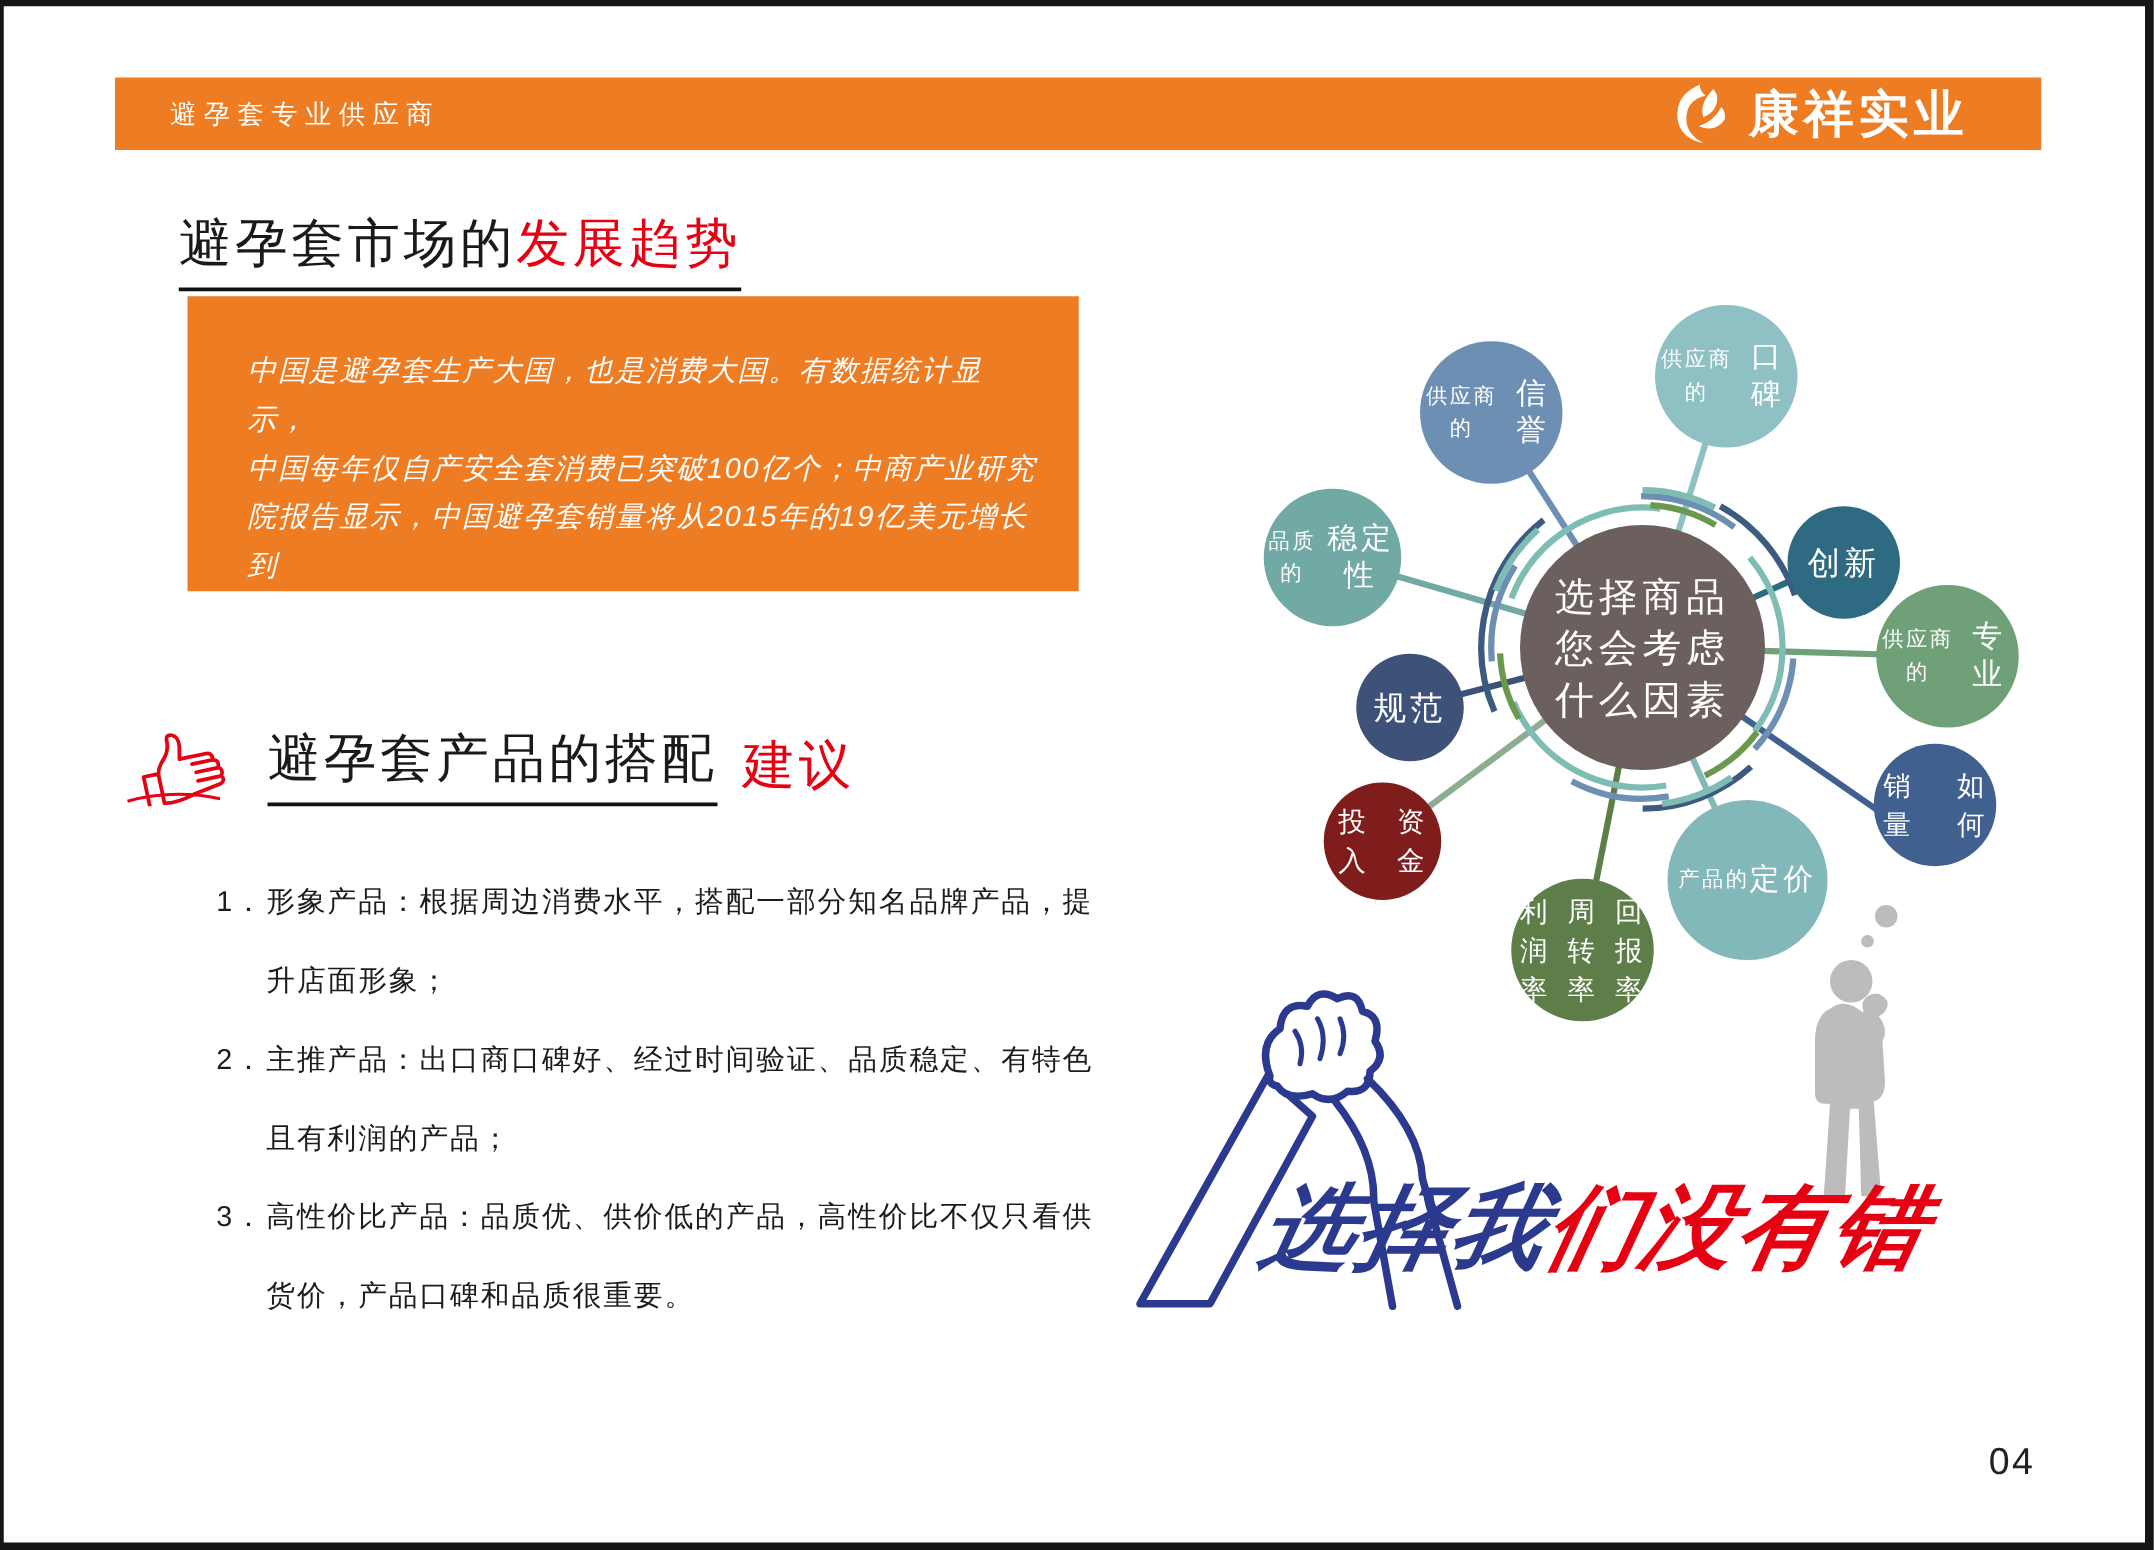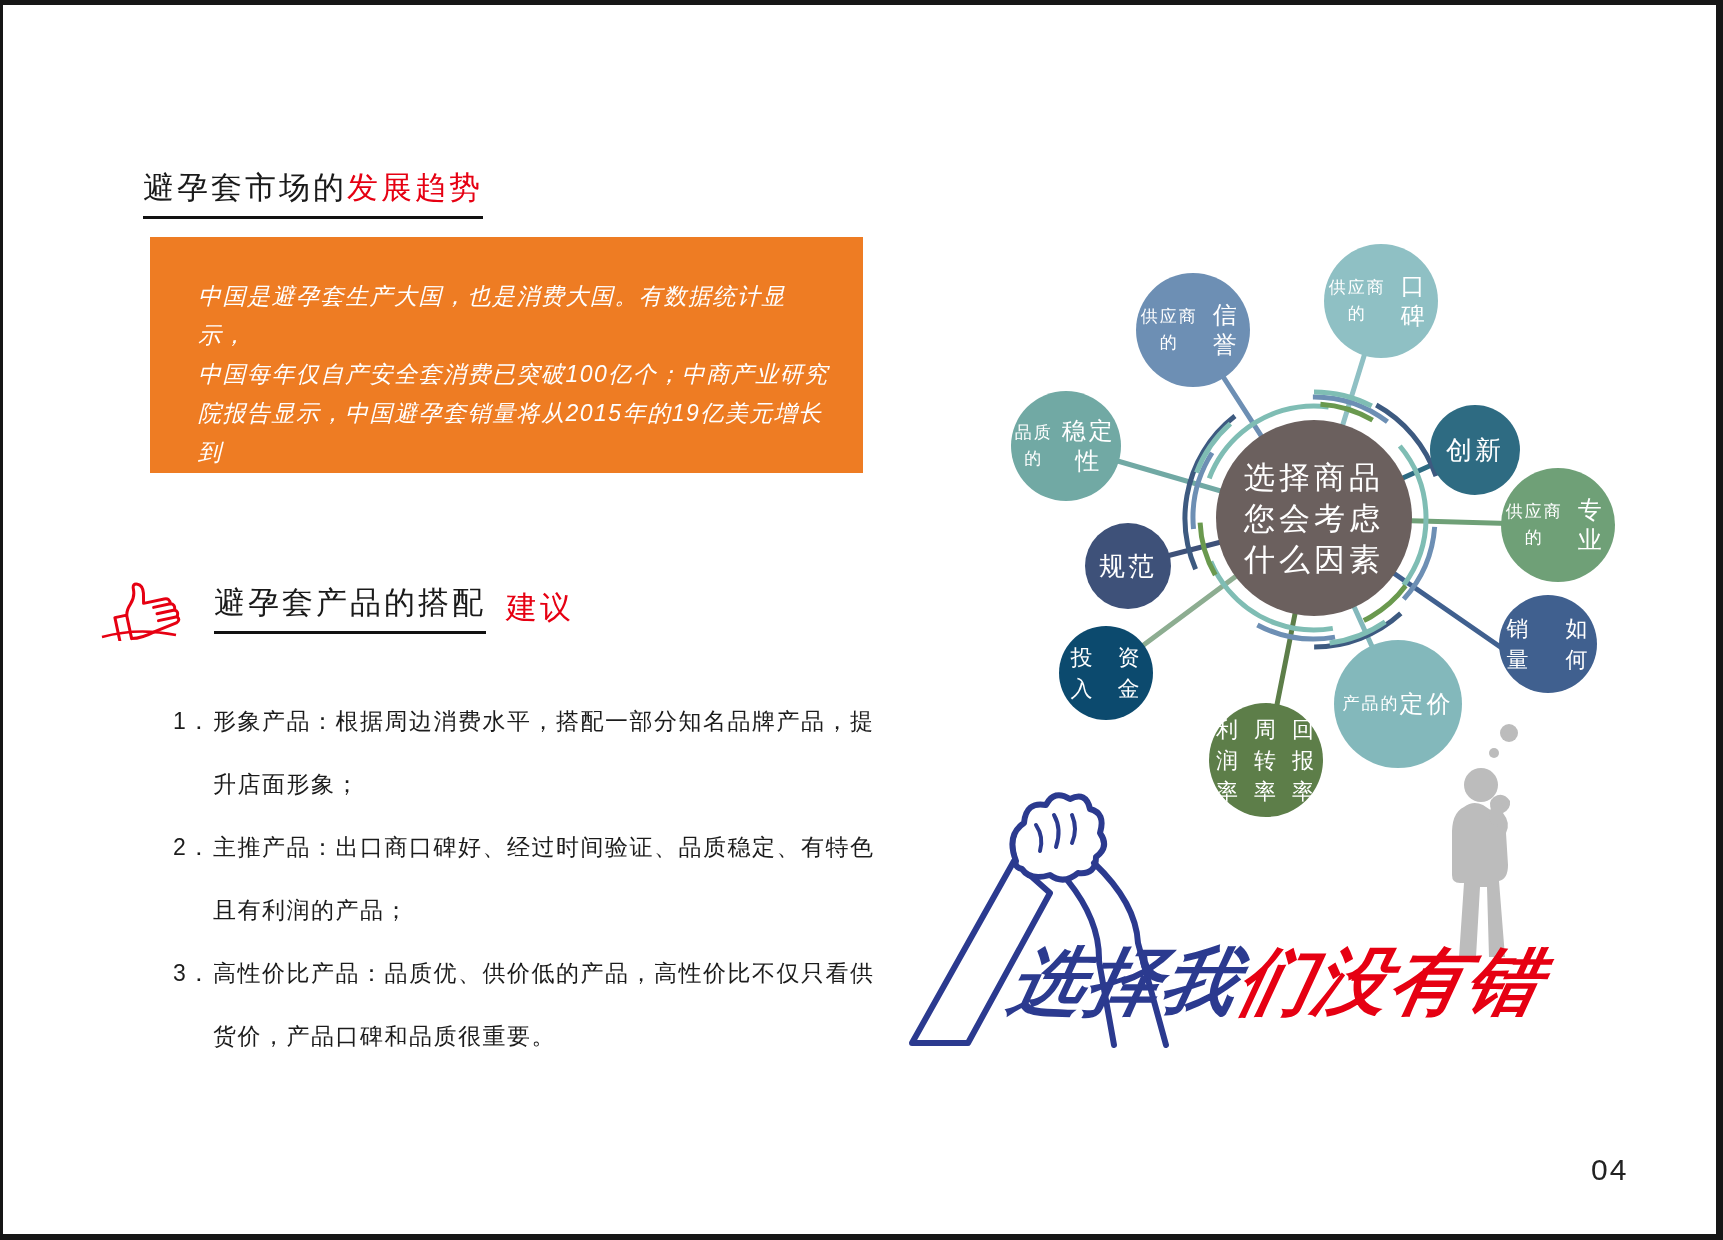--- a/index.html
+++ b/index.html
@@ -70,6 +70,17 @@
 
 <div class="page">
 
+  <div class="header-bar" style="background: rgb(238, 124, 35);">
+    <span class="tagline">避孕套专业供应商</span>
+    <div class="brand">
+      <svg class="brand-icon" viewBox="0 0 60 60">
+        <path d="M30 4 Q8 13 10 34 Q12 52 33 56 Q16 47 18 31 Q20 17 35 14 Q29 9 30 4 Z" fill="#fff"></path>
+        <path d="M42 8 Q29 21 33 33 Q47 27 45 13 Z" fill="#fff"></path>
+        <path d="M49 24 Q42 37 29 41 Q44 47 52 35 Q53 28 49 24 Z" fill="#fff"></path>
+      </svg>
+      <span class="brand-name">康祥实业</span>
+    </div>
+  </div>
 
   <h2 class="sec-title sec1-title" style="margin:0;font-weight:normal;">
     <span class="u-all">

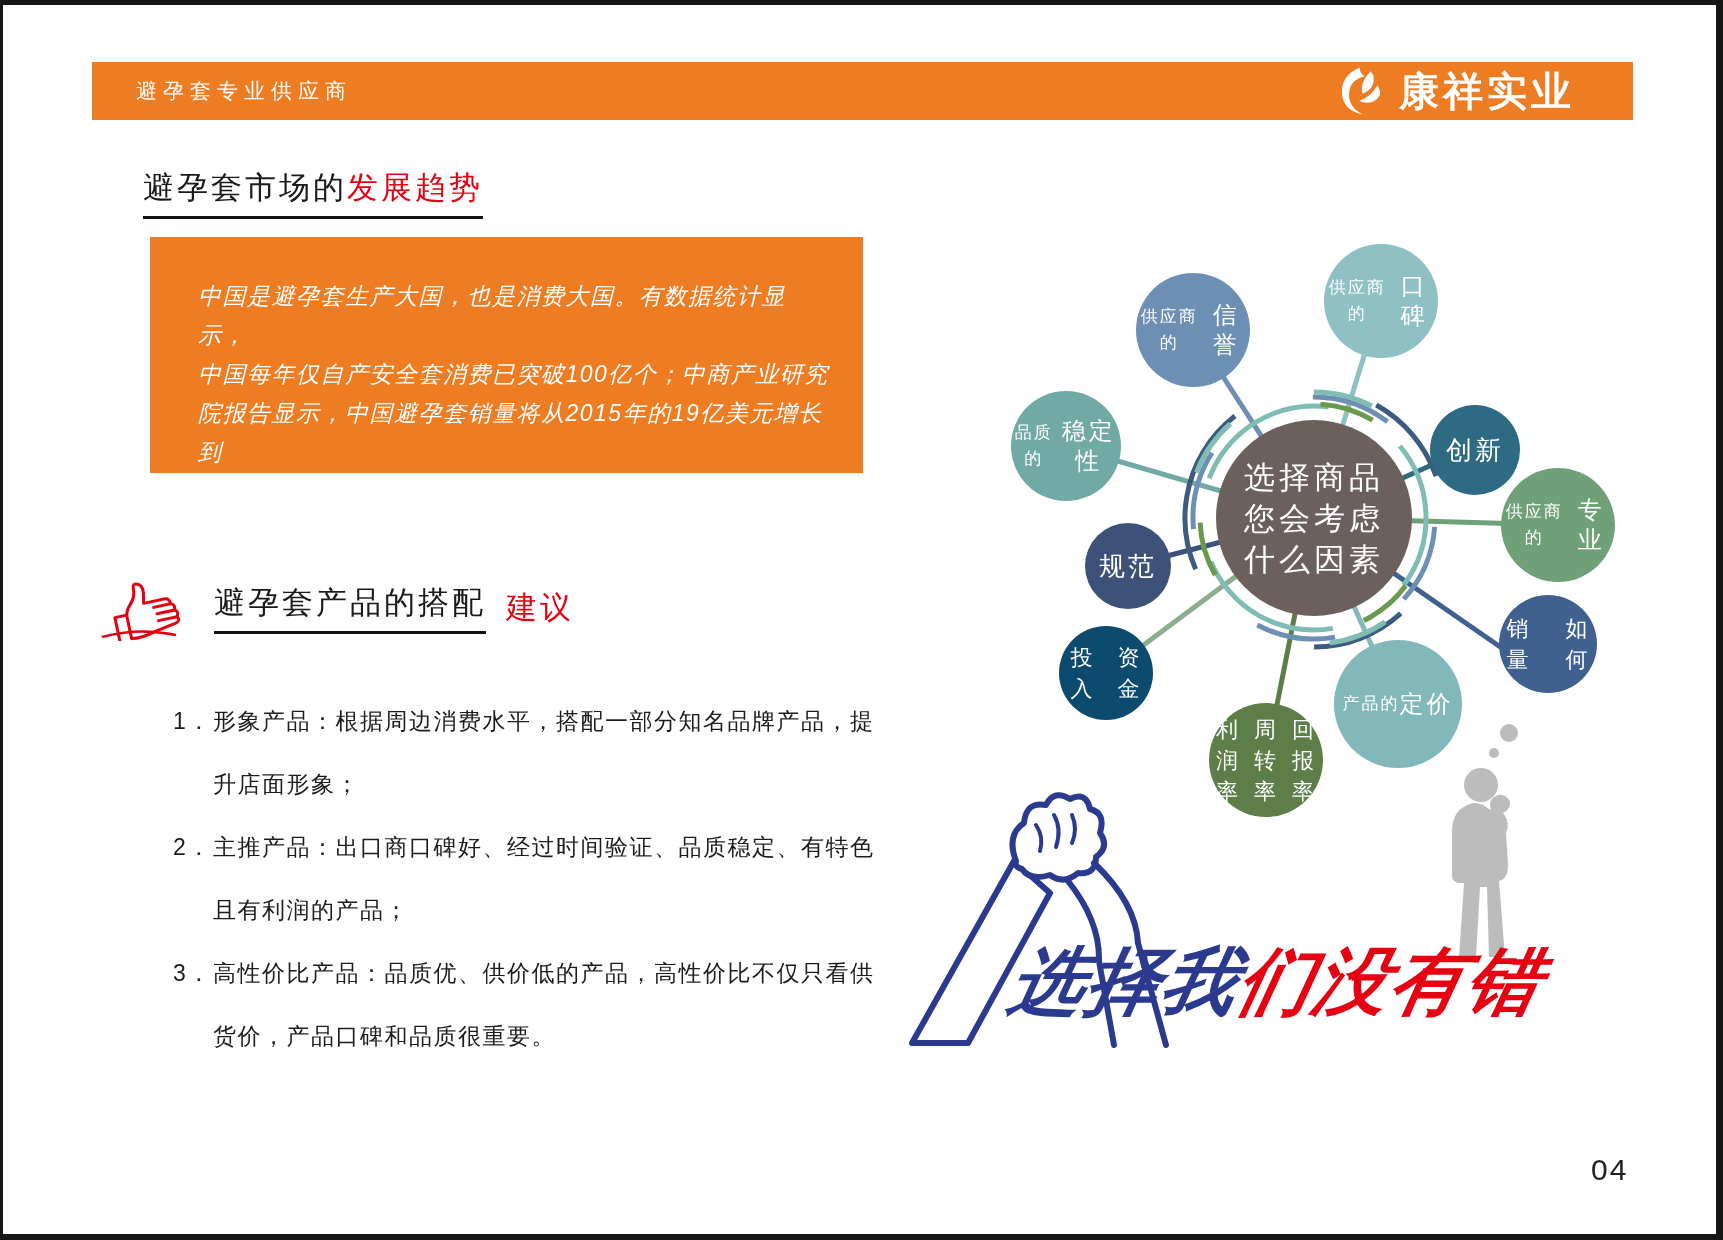--- a/index.html
+++ b/index.html
@@ -18,7 +18,7 @@
   .brand-name{color:#fff; font-size:40px; font-weight:bold; letter-spacing:4px;}
   .brand-icon{width:54px; height:54px;}
   
-  .sec-title{position:absolute; font-size:31px; color:#1a1a1a; letter-spacing:3px; white-space:nowrap;}
+  .sec-title{position:absolute; font-size:42px; color:#1a1a1a; letter-spacing:3px; white-space:nowrap;}
   .sec1-title{left:140px; top:162px;}
   .u-all{display:inline-block; padding-bottom:7px; border-bottom:3px solid #111;}
   .u-black{display:inline-block; padding-bottom:7px; border-bottom:3px solid #111;}

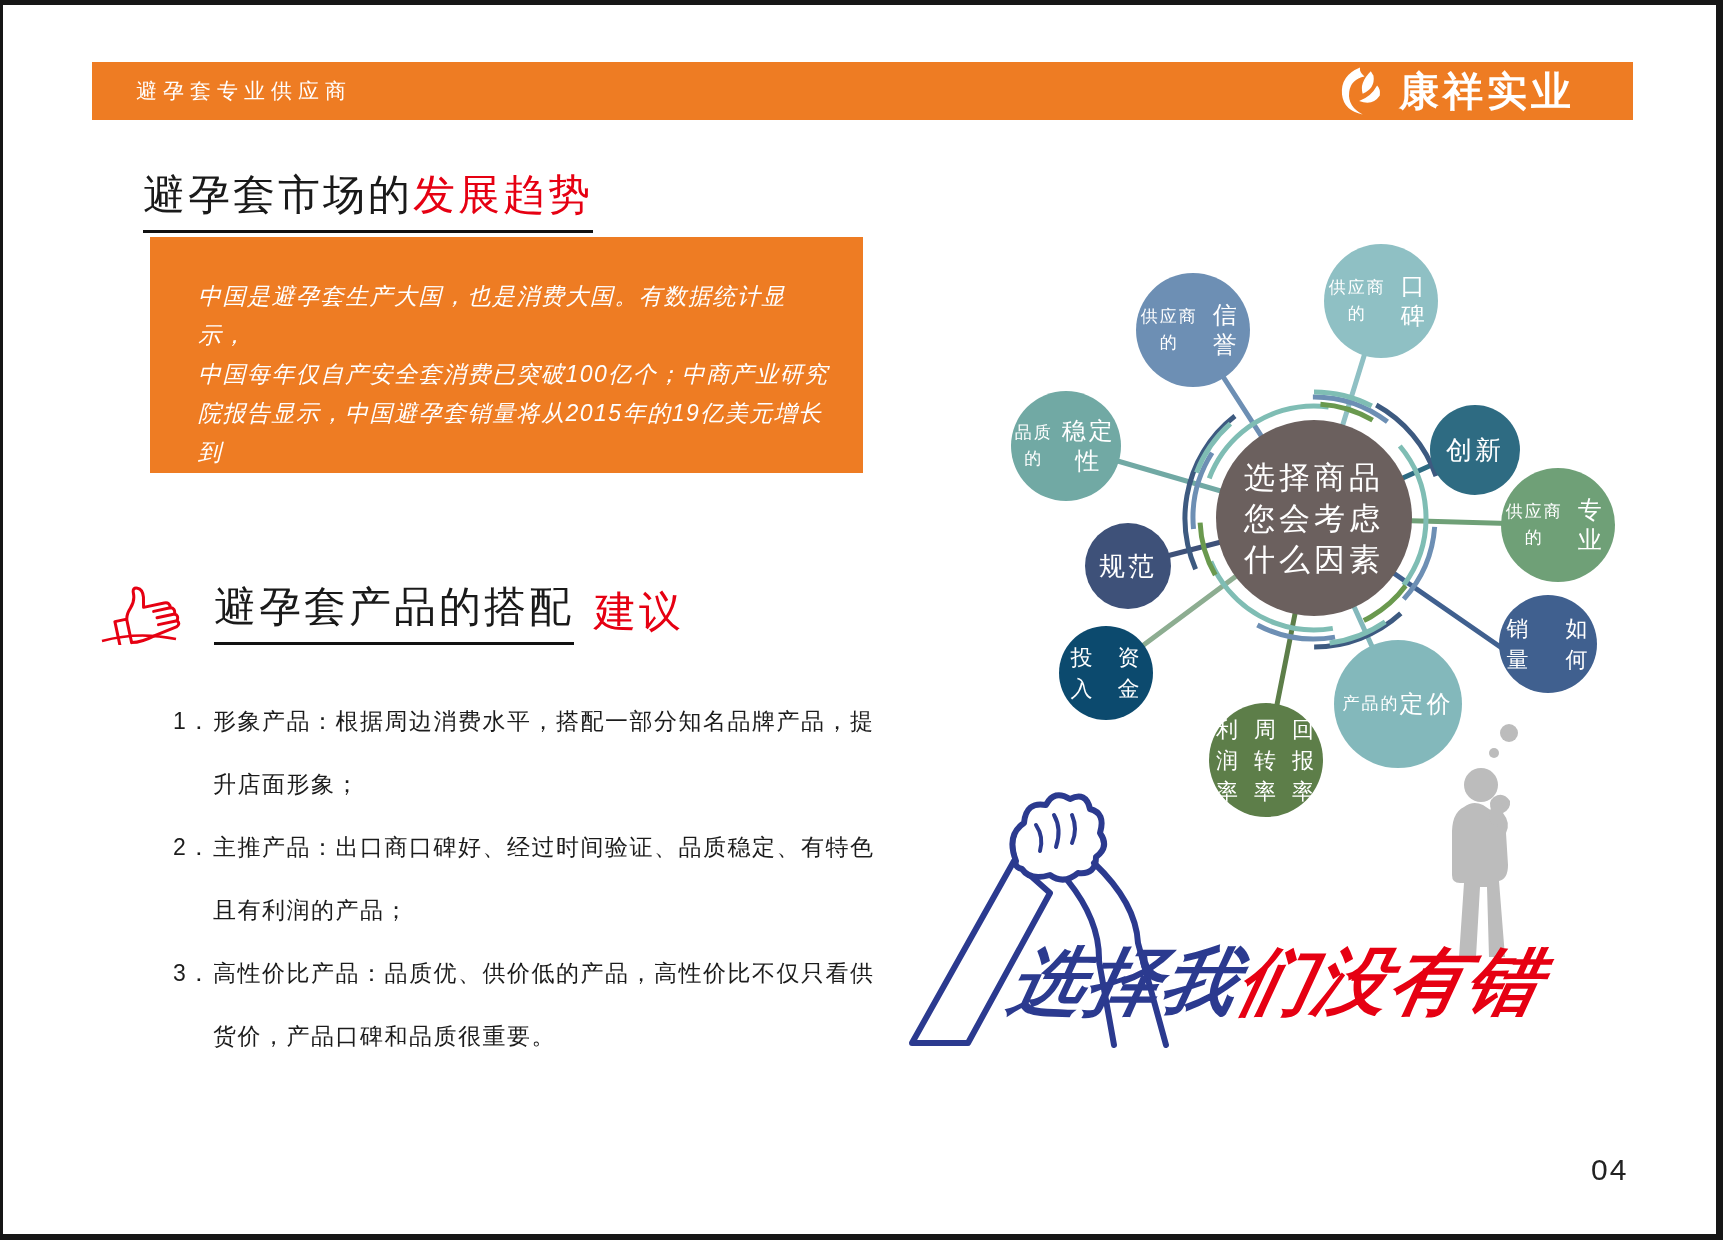--- a/index.html
+++ b/index.html
@@ -181,7 +181,7 @@
     <span class="bl1">产品的</span>
     <span class="bl2">定价</span>
   </div>
-  <div class="bubble b7 eq" style="background: #0c4a6e;">
+  <div class="bubble b7 eq" style="background: #7f1d1d;">
     <span class="bl1">投入</span>
     <span class="bl2">资金</span>
   </div>

